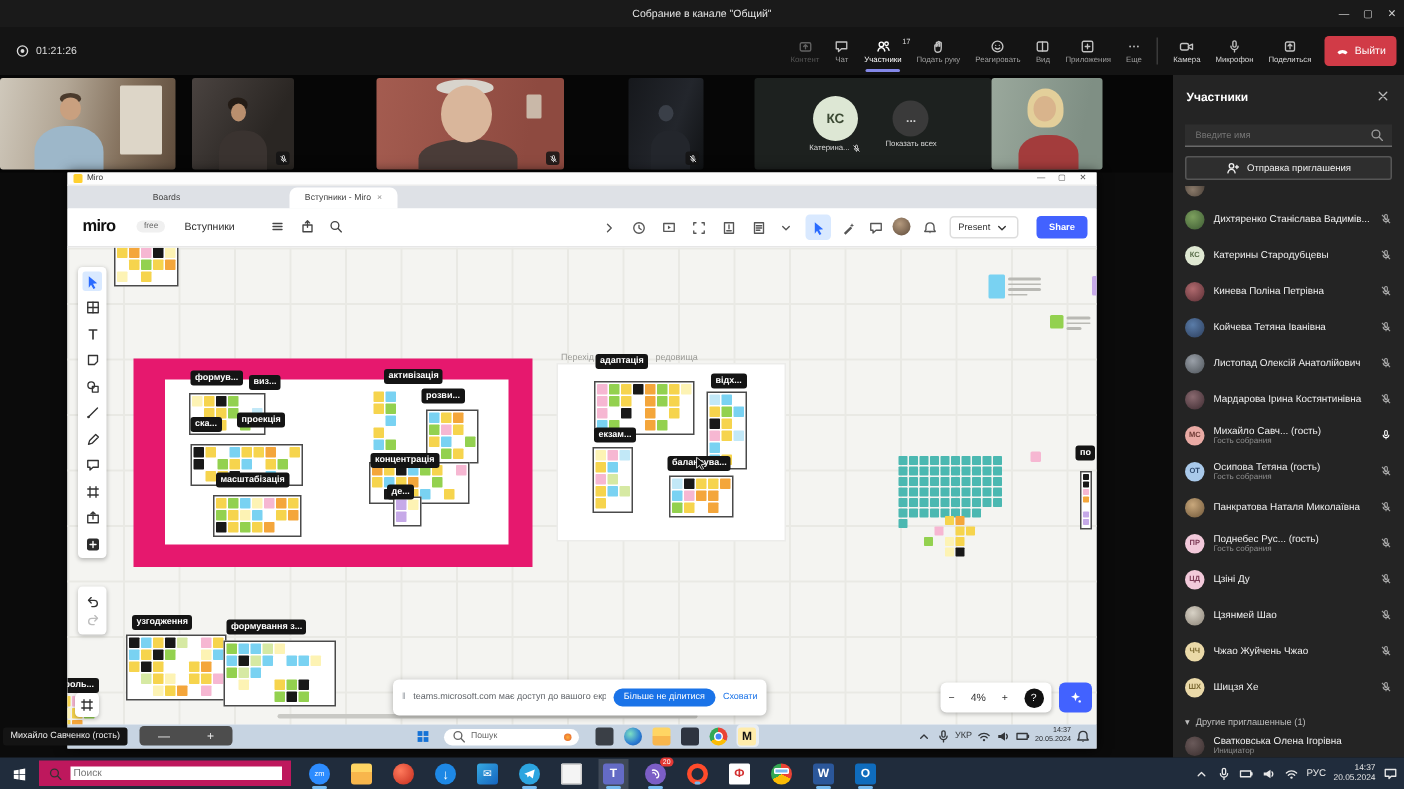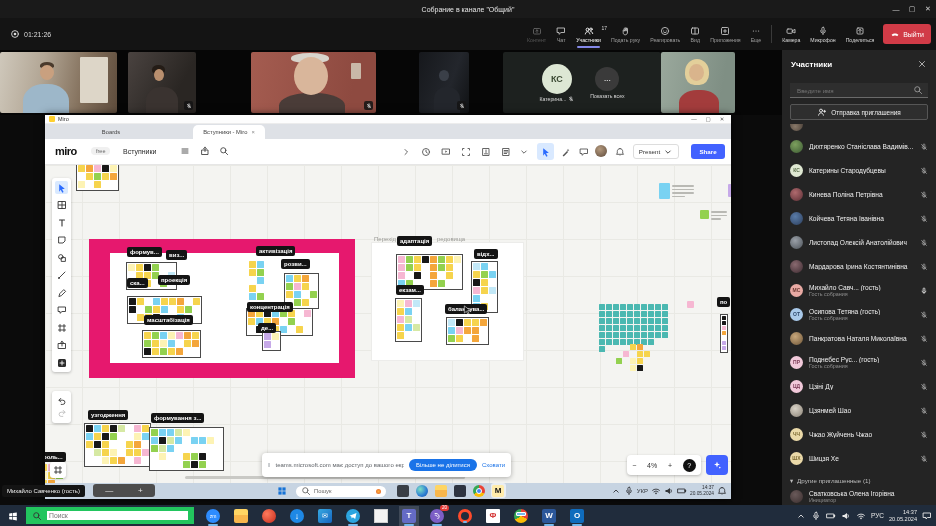--- a/index.html
+++ b/index.html
@@ -136,7 +136,7 @@
   
   .taskbar{position:absolute;left:0;top:505px;width:936px;height:21px;background:#202c3c;display:flex;align-items:center;z-index:30;}
   .tb-start{margin-left:8px;color:#fff;}
-  .tb-search{margin-left:8px;width:168px;height:17px;background:#22c55e;display:flex;align-items:center;gap:5px;padding:0 6px;}
+  .tb-search{margin-left:8px;width:168px;height:17px;background:#be185d;display:flex;align-items:center;gap:5px;padding:0 6px;}
   .tb-search i{color:#333;}
   .tb-search input{flex:1;border:0;outline:0;font-size:6.8px;color:#222;font-family:"Liberation Sans",sans-serif;min-width:0;}
   #tapps{display:flex;align-items:center;gap:14px;margin-left:12px;}

